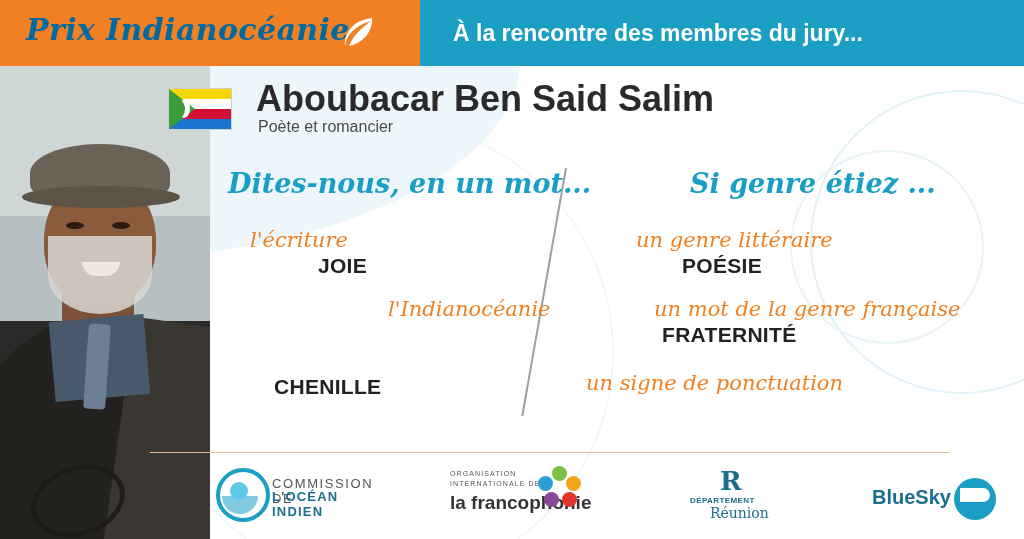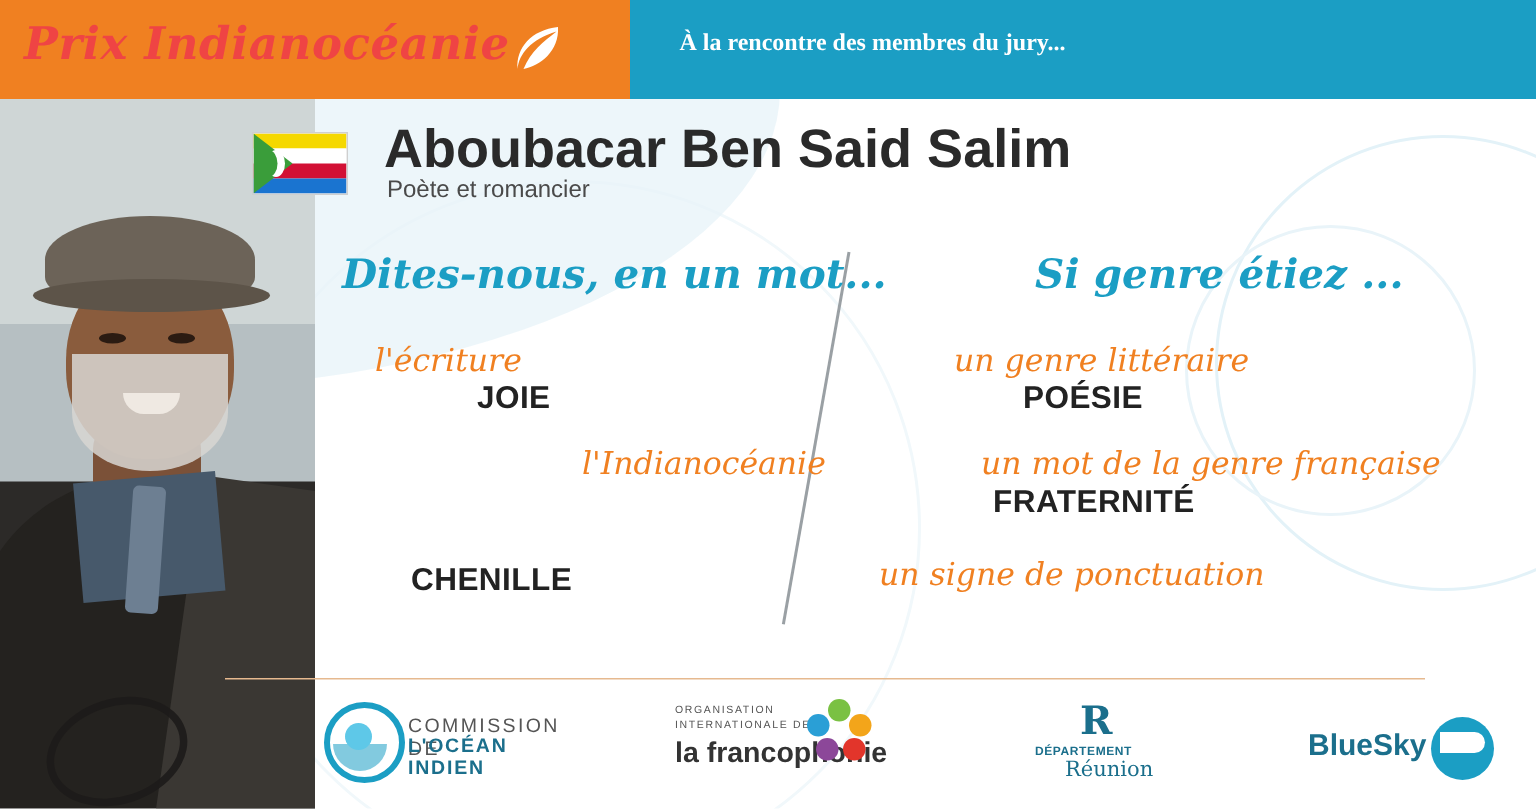--- a/index.html
+++ b/index.html
@@ -27,8 +27,8 @@
     background:#1b9ec4;
   }
   .brand{
-    position:absolute;left:16px;top:12px;
-    color:#ef4444;font-family:"DejaVu Serif",serif;font-style:italic;
+    position:absolute;left:26px;top:12px;
+    color:#0369a1;font-family:"DejaVu Serif",serif;font-style:italic;
     font-size:30px;font-weight:700;letter-spacing:.4px;
     white-space:nowrap;
   }

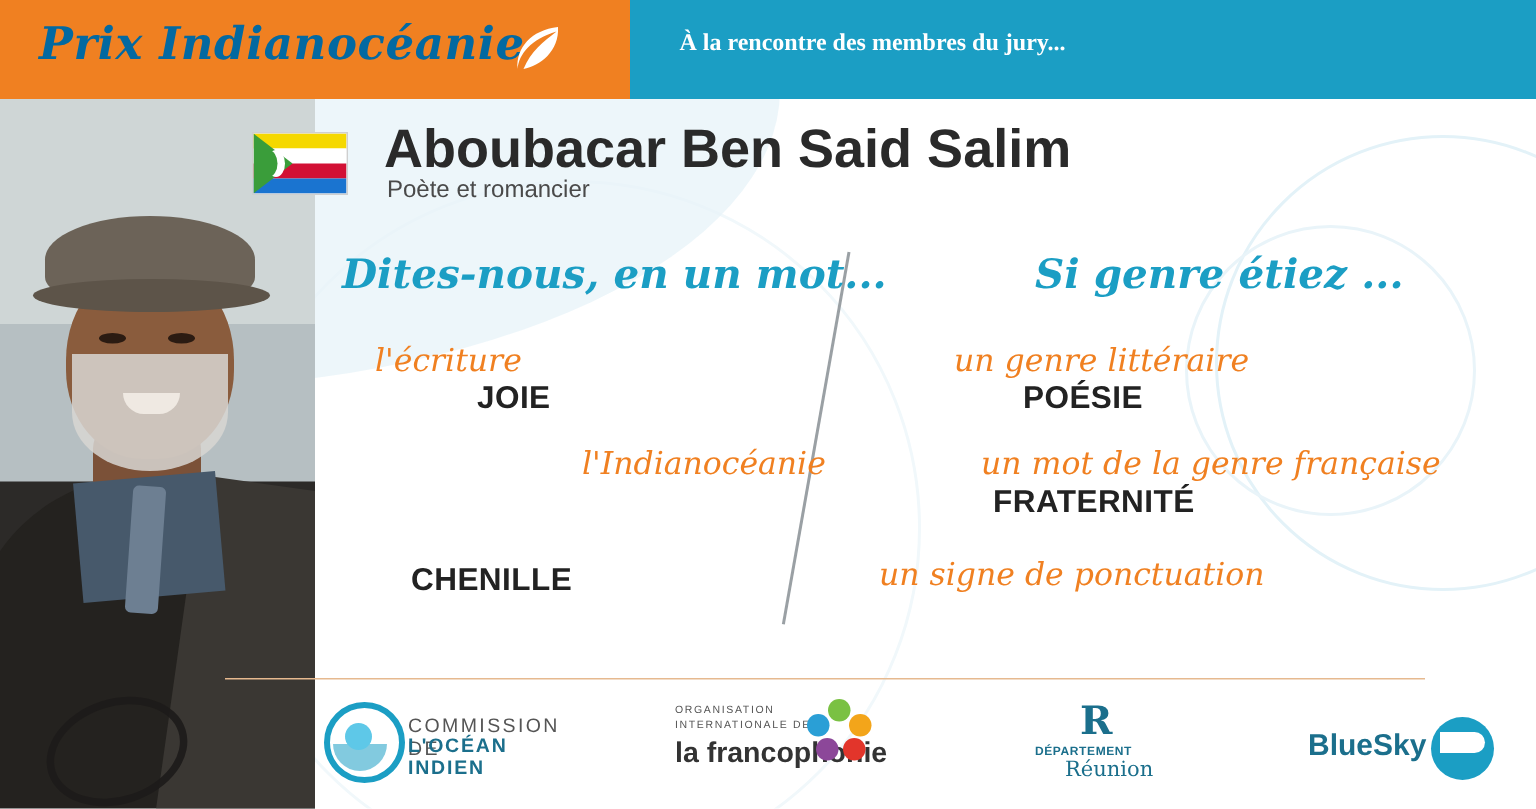--- a/index.html
+++ b/index.html
@@ -37,8 +37,8 @@
   }
   .header-title{
     position:absolute;left:453px;top:20px;
-    color:#ffffff;font-size:16px;font-weight:700;white-space:nowrap;
-    font-family:Liberation Serif, serif;
+    color:#ffffff;font-size:23px;font-weight:700;white-space:nowrap;
+    font-family:Liberation Sans, sans-serif;
   }
 
   

